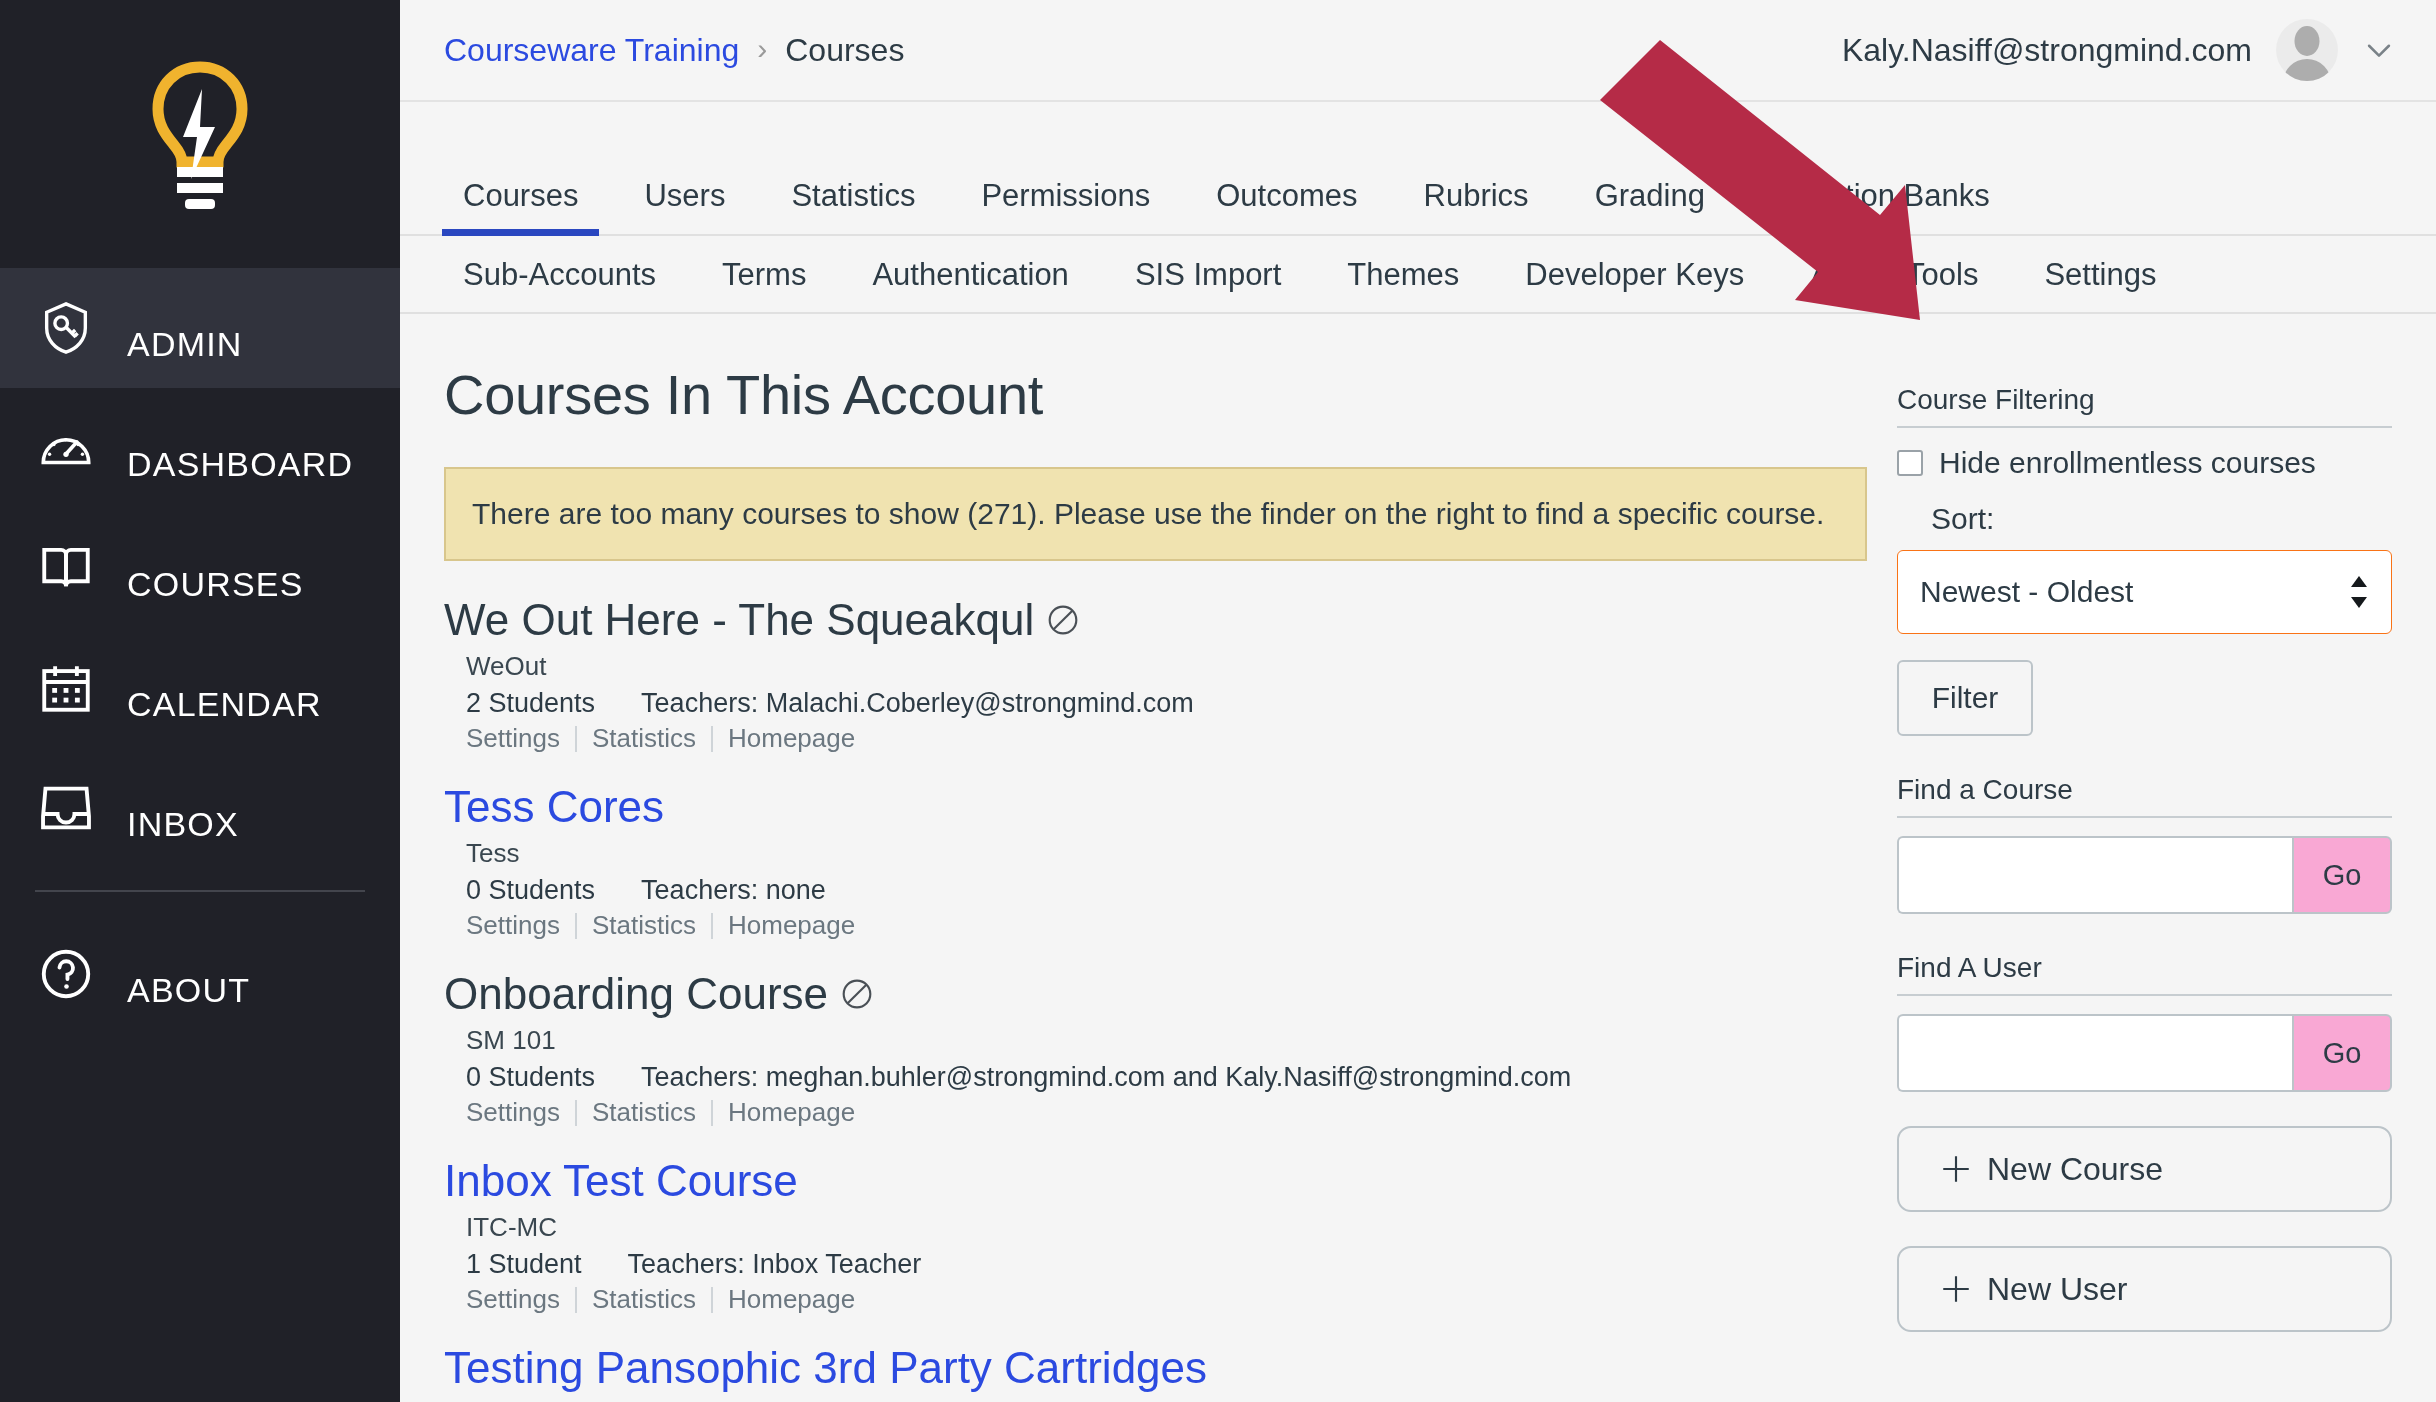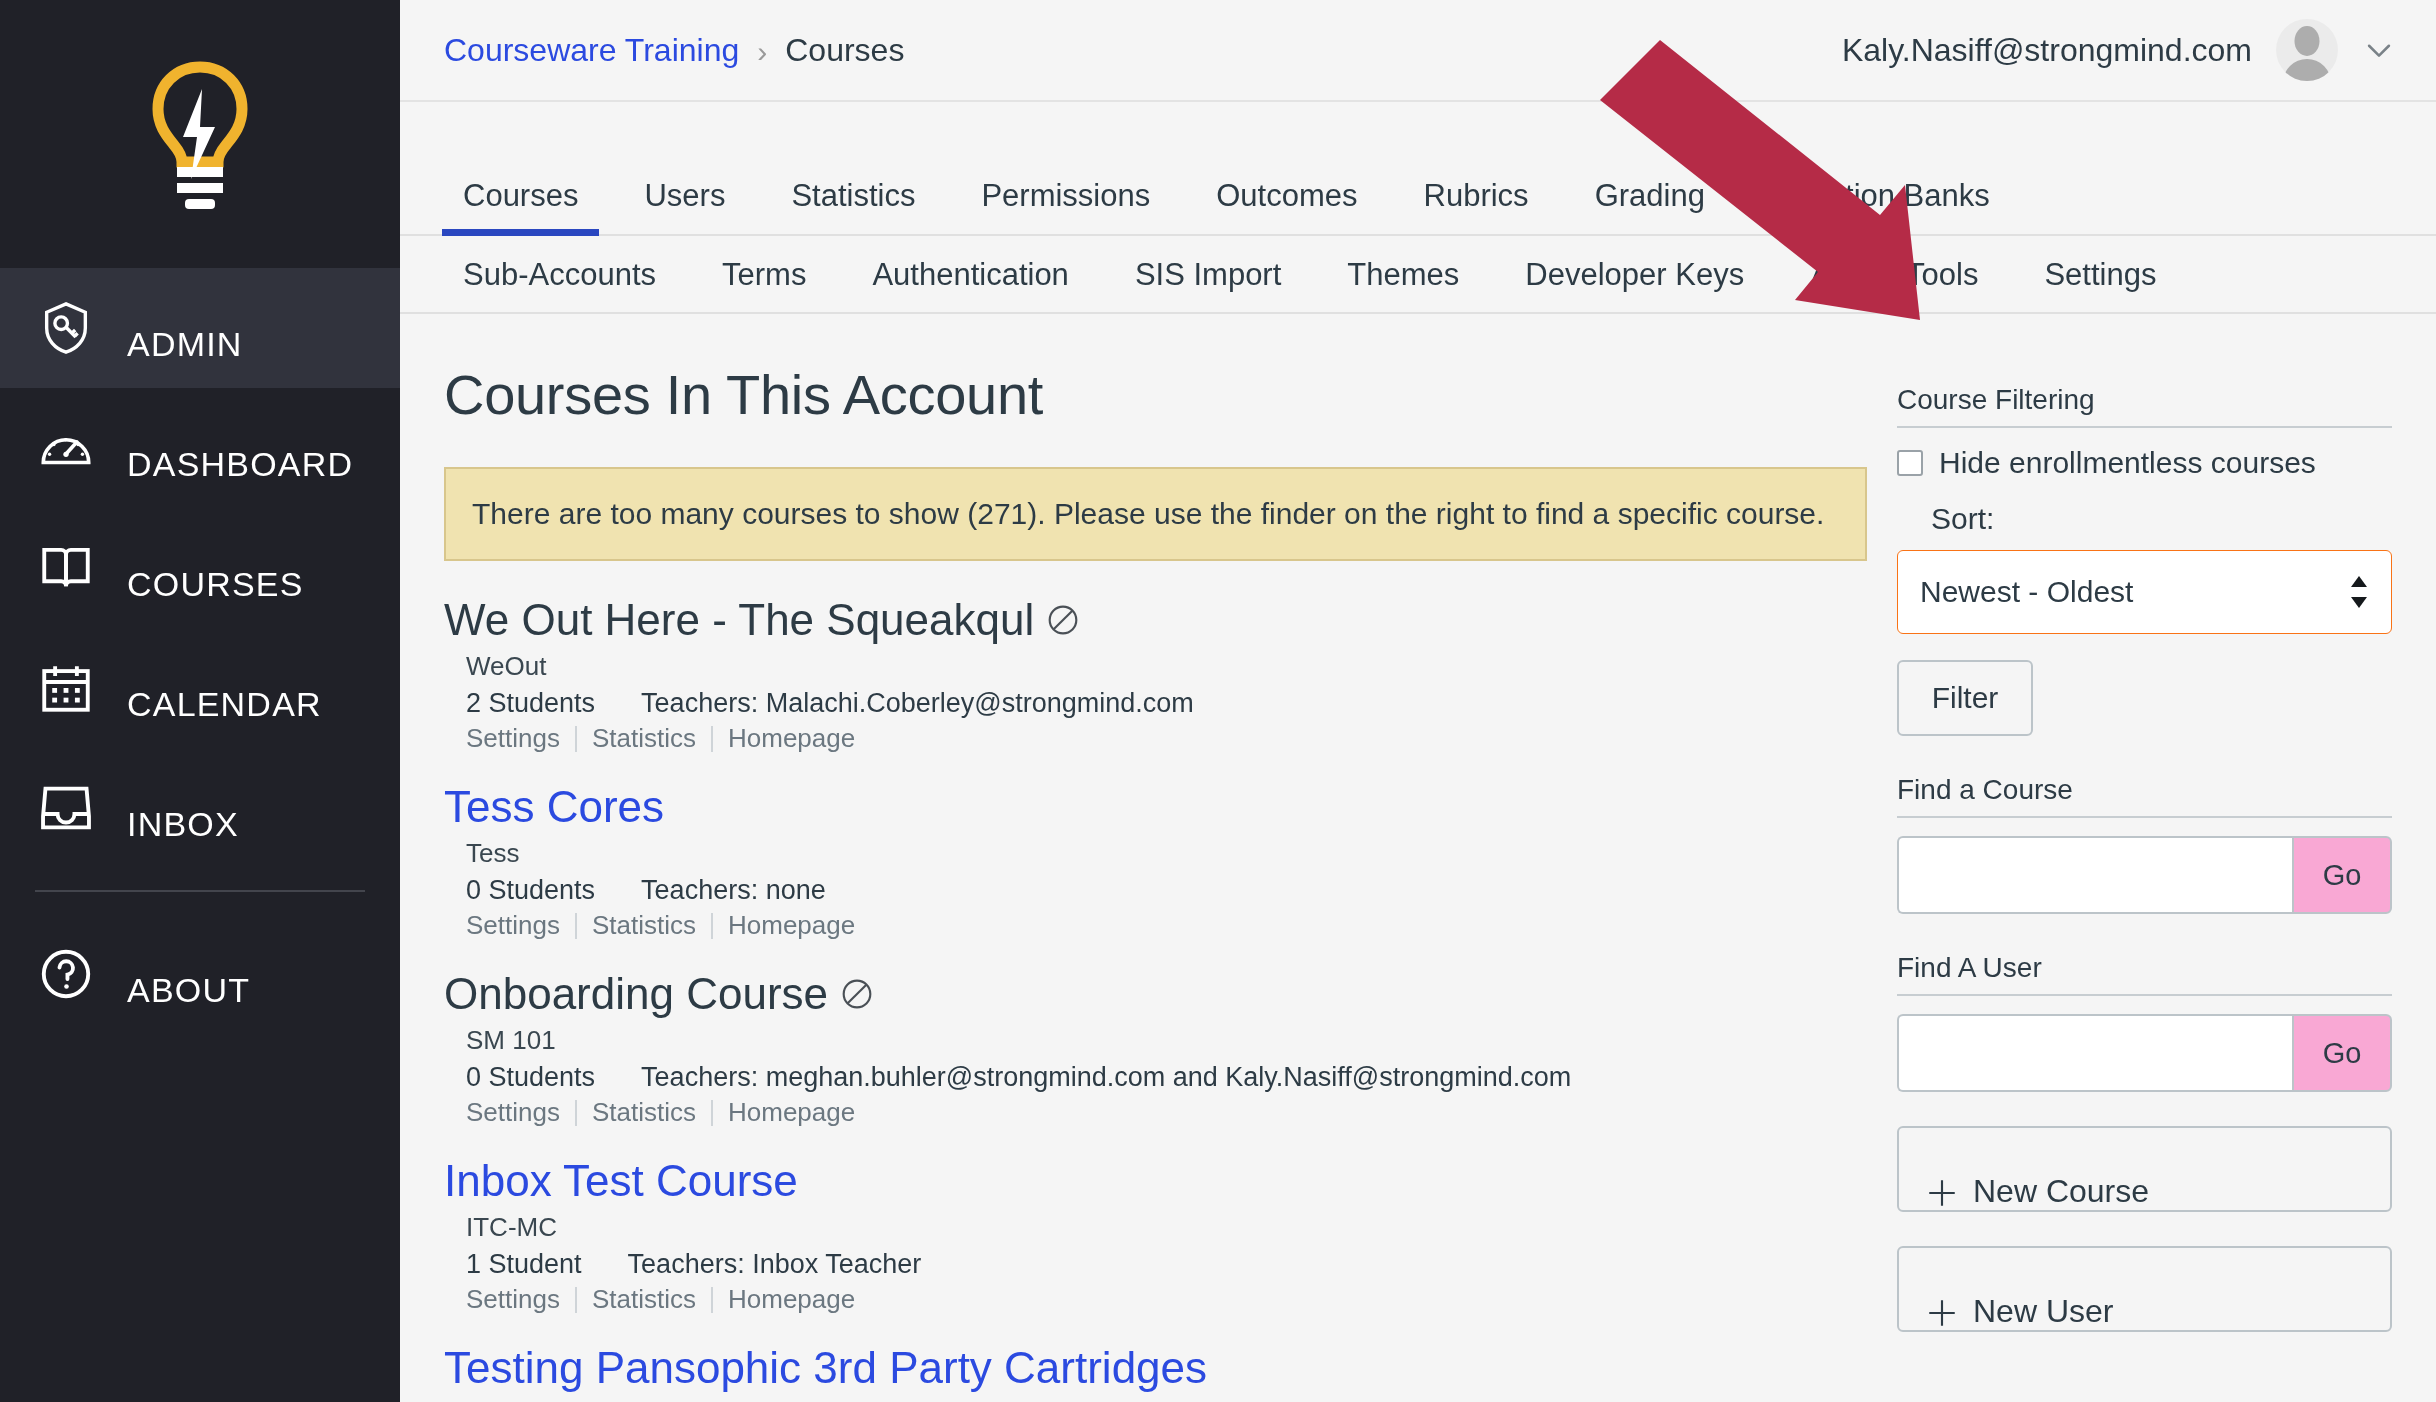--- a/index.html
+++ b/index.html
@@ -50,7 +50,7 @@
     border-bottom: 2px solid #e3e3e3; padding: 0 40px 0 44px;
     background: #f5f5f5;
   }
-  .crumbs { display: flex; align-items: flex-end; gap: 18px; font-size: 32px; }
+  .crumbs { display: flex; align-items: flex-start; gap: 18px; font-size: 32px; }
   .crumb-link { color: #2b4ae0; cursor: pointer; }
   .crumb-sep { color: #9a9a9a; font-size: 30px; }
   .crumb-cur { color: #2d3b45; }

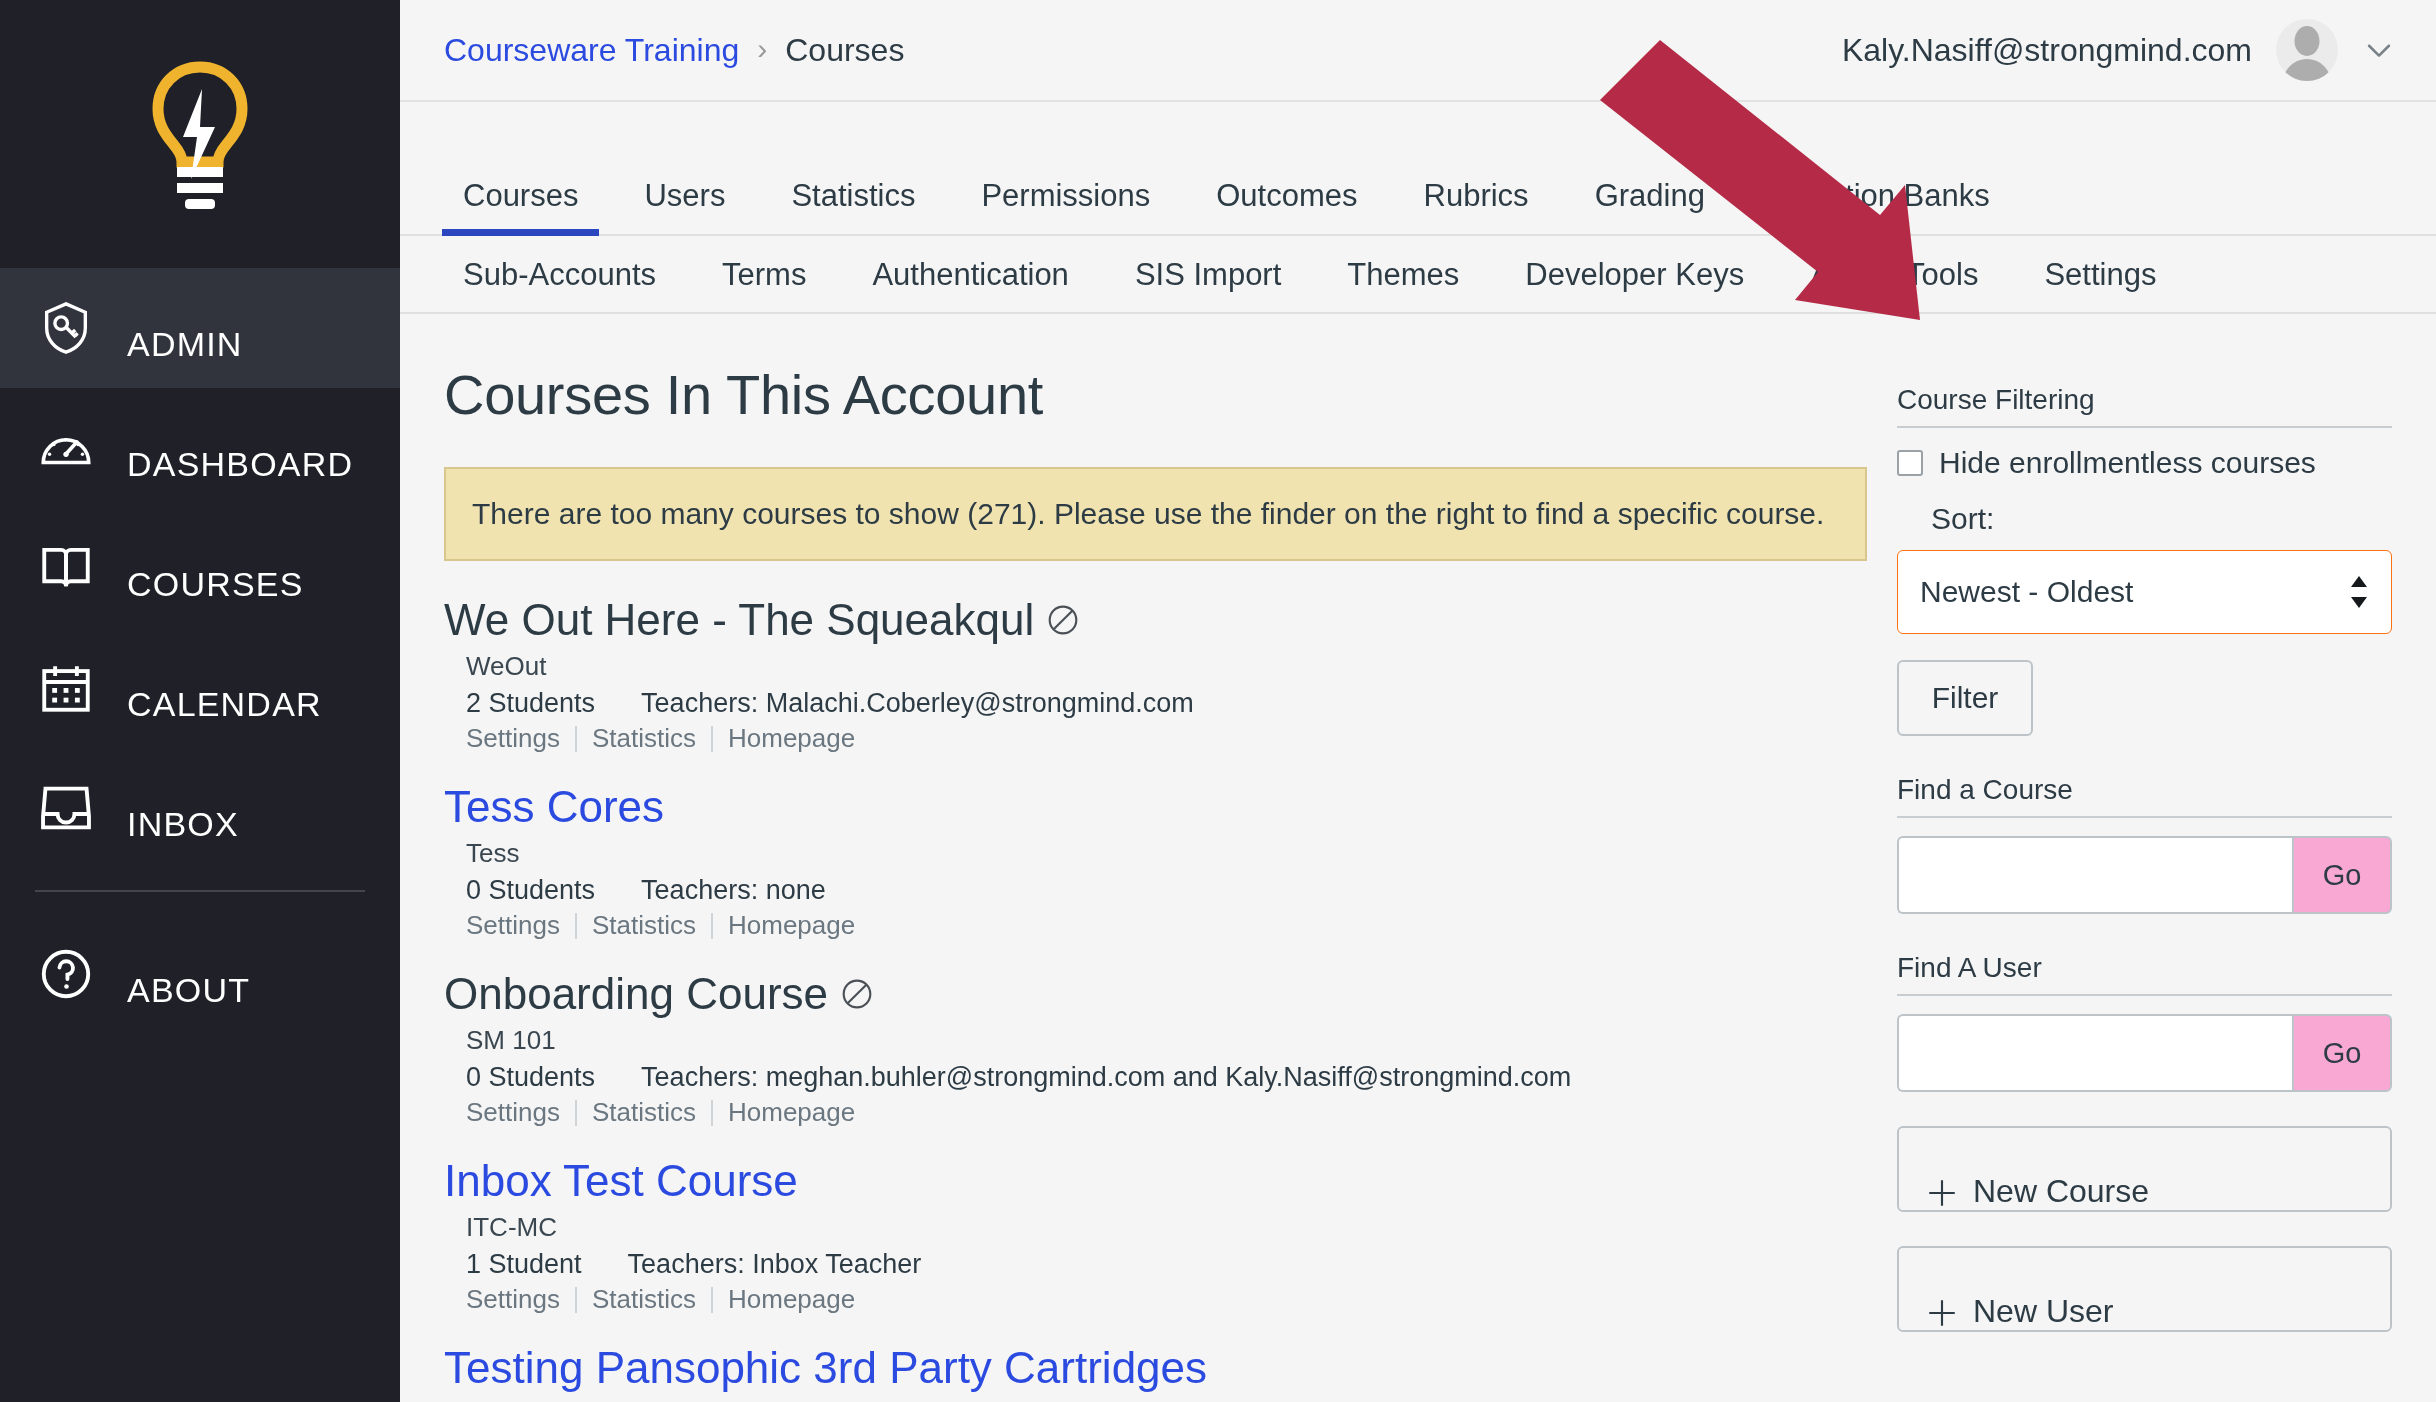--- a/index.html
+++ b/index.html
@@ -183,8 +183,8 @@
   }
   .btn-big {
     width: 100%; height: 86px; margin-top: 34px;
-    border: 2px solid #bcc4c9; border-radius: 6px; background: #f5f5f5;
-    display: flex; align-items: flex-end; gap: 14px; padding-left: 26px;
+    border: 2px solid #bcc4c9; border-radius: 14px; background: #f5f5f5;
+    display: flex; align-items: center; gap: 14px; padding-left: 40px;
     font-size: 32px; color: #2d3b45; cursor: pointer;
     font-family: "Liberation Sans", sans-serif;
   }

